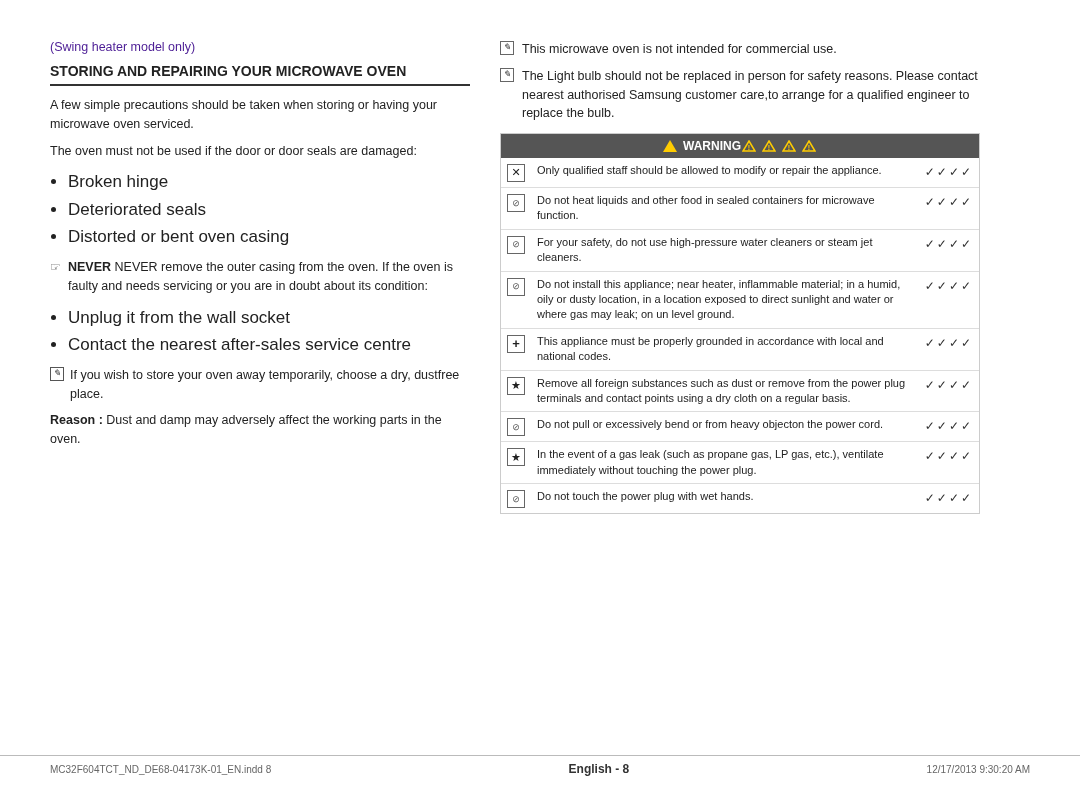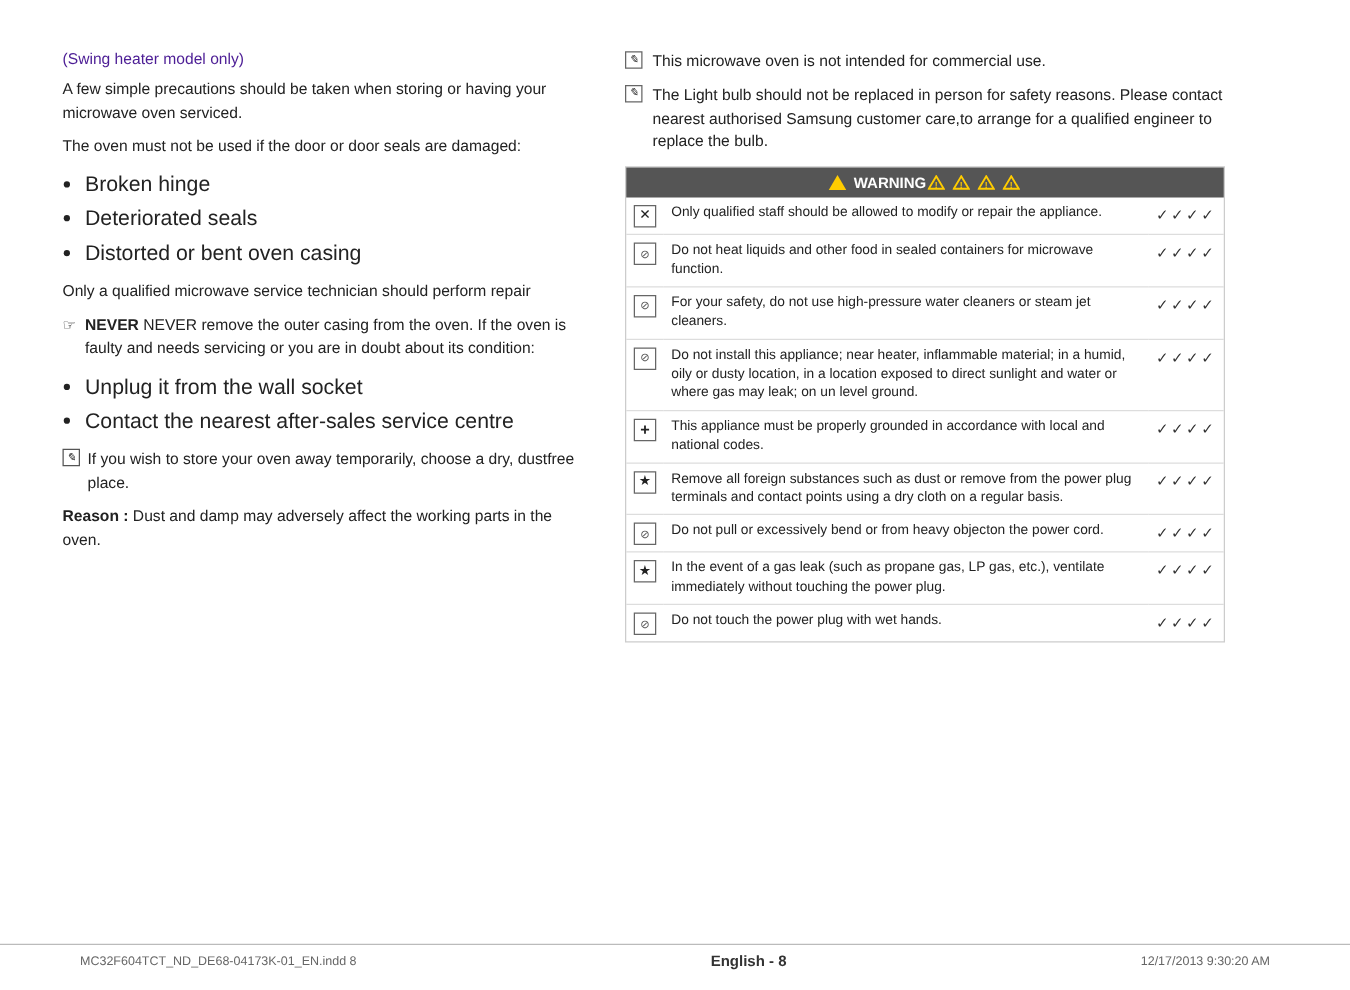--- a/index.html
+++ b/index.html
@@ -224,6 +224,7 @@
 
   <div class="left-column">
     <div class="swing-note">(Swing heater model only)</div>
+    <div class="section-title">STORING AND REPAIRING YOUR MICROWAVE OVEN</div>
 
     <p class="body-text">A few simple precautions should be taken when storing or having your microwave oven serviced.</p>
     <p class="body-text">The oven must not be used if the door or door seals are damaged:</p>

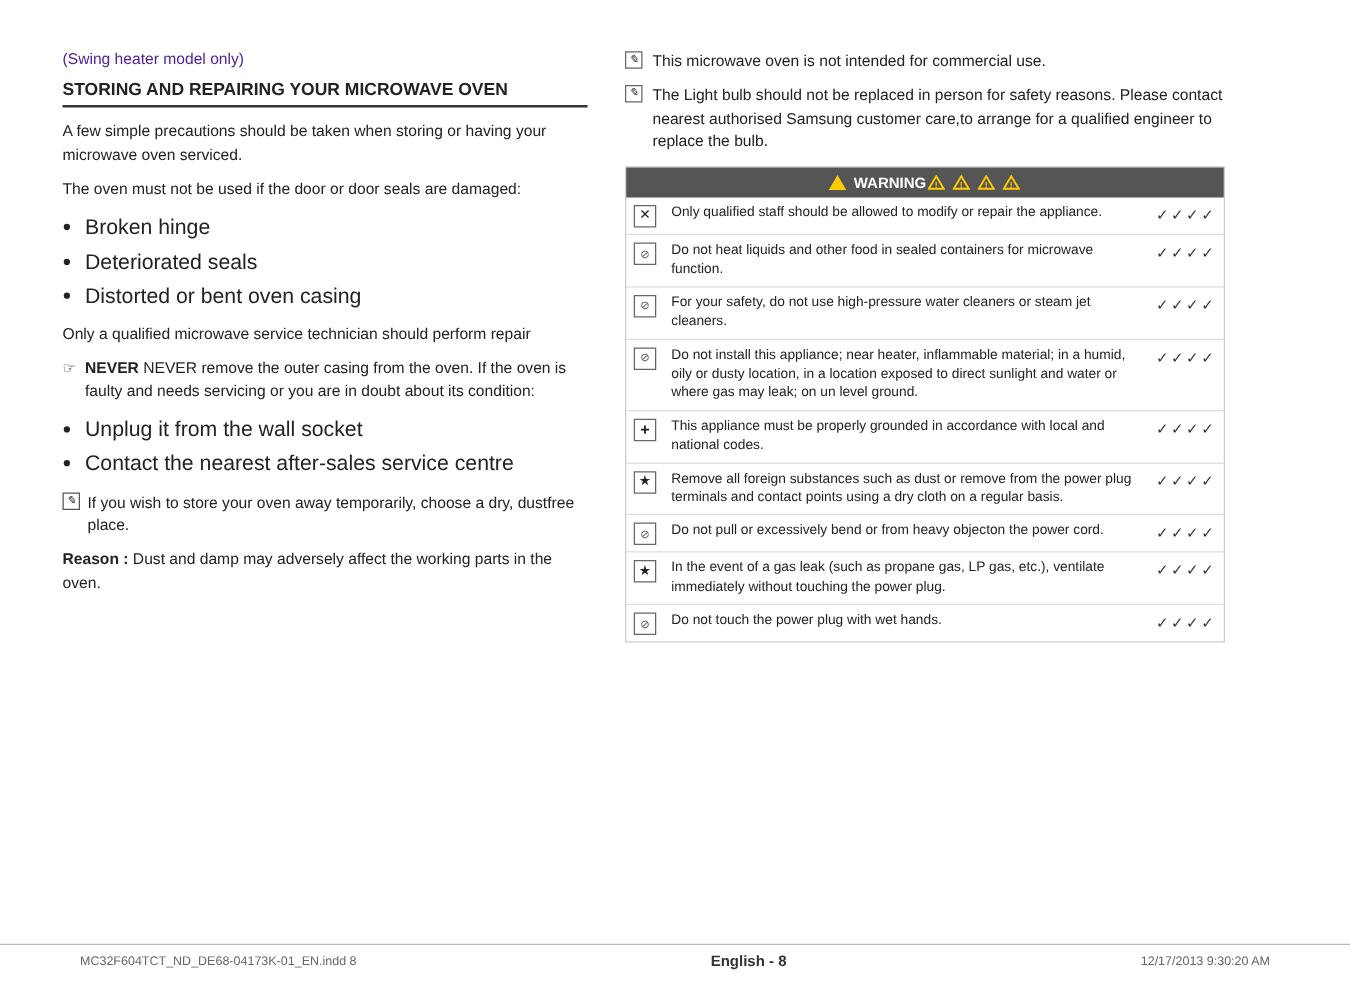--- a/index.html
+++ b/index.html
@@ -235,7 +235,6 @@
       <li>Distorted or bent oven casing</li>
     </ul>
 
-    <p class="body-text">Only a qualified microwave service technician should perform repair</p>
 
     <div class="never-block">
       <span class="icon-bullet">☞</span>

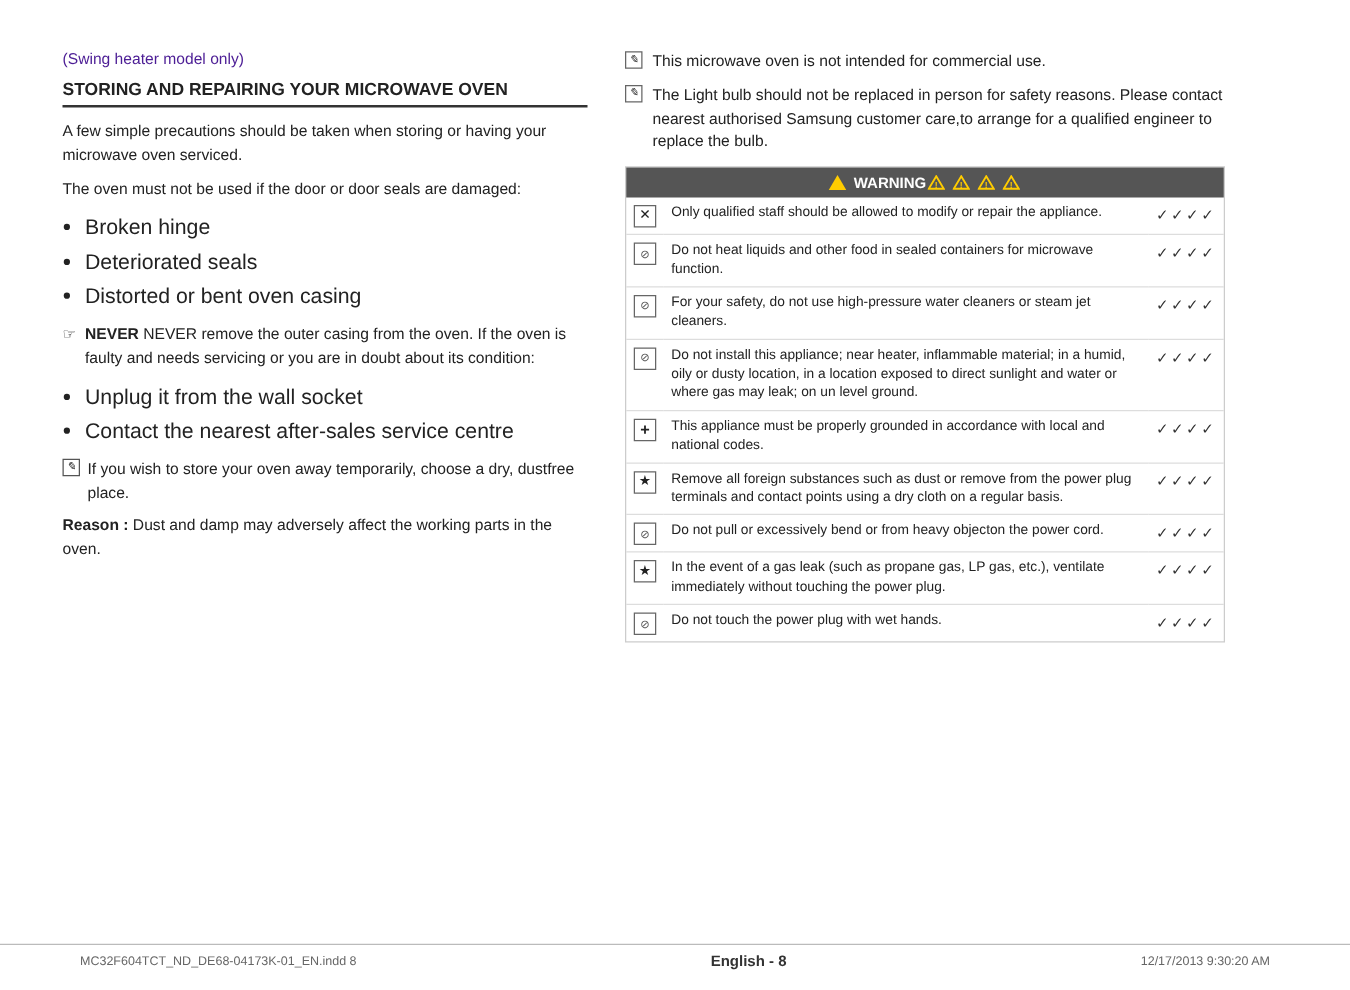--- a/index.html
+++ b/index.html
@@ -199,7 +199,7 @@
       display: flex;
       justify-content: space-between;
       align-items: center;
-      padding: 0 64px;
+      padding: 0 50px;
       border-top: 1px solid #bbb;
       padding-top: 6px;
     }

